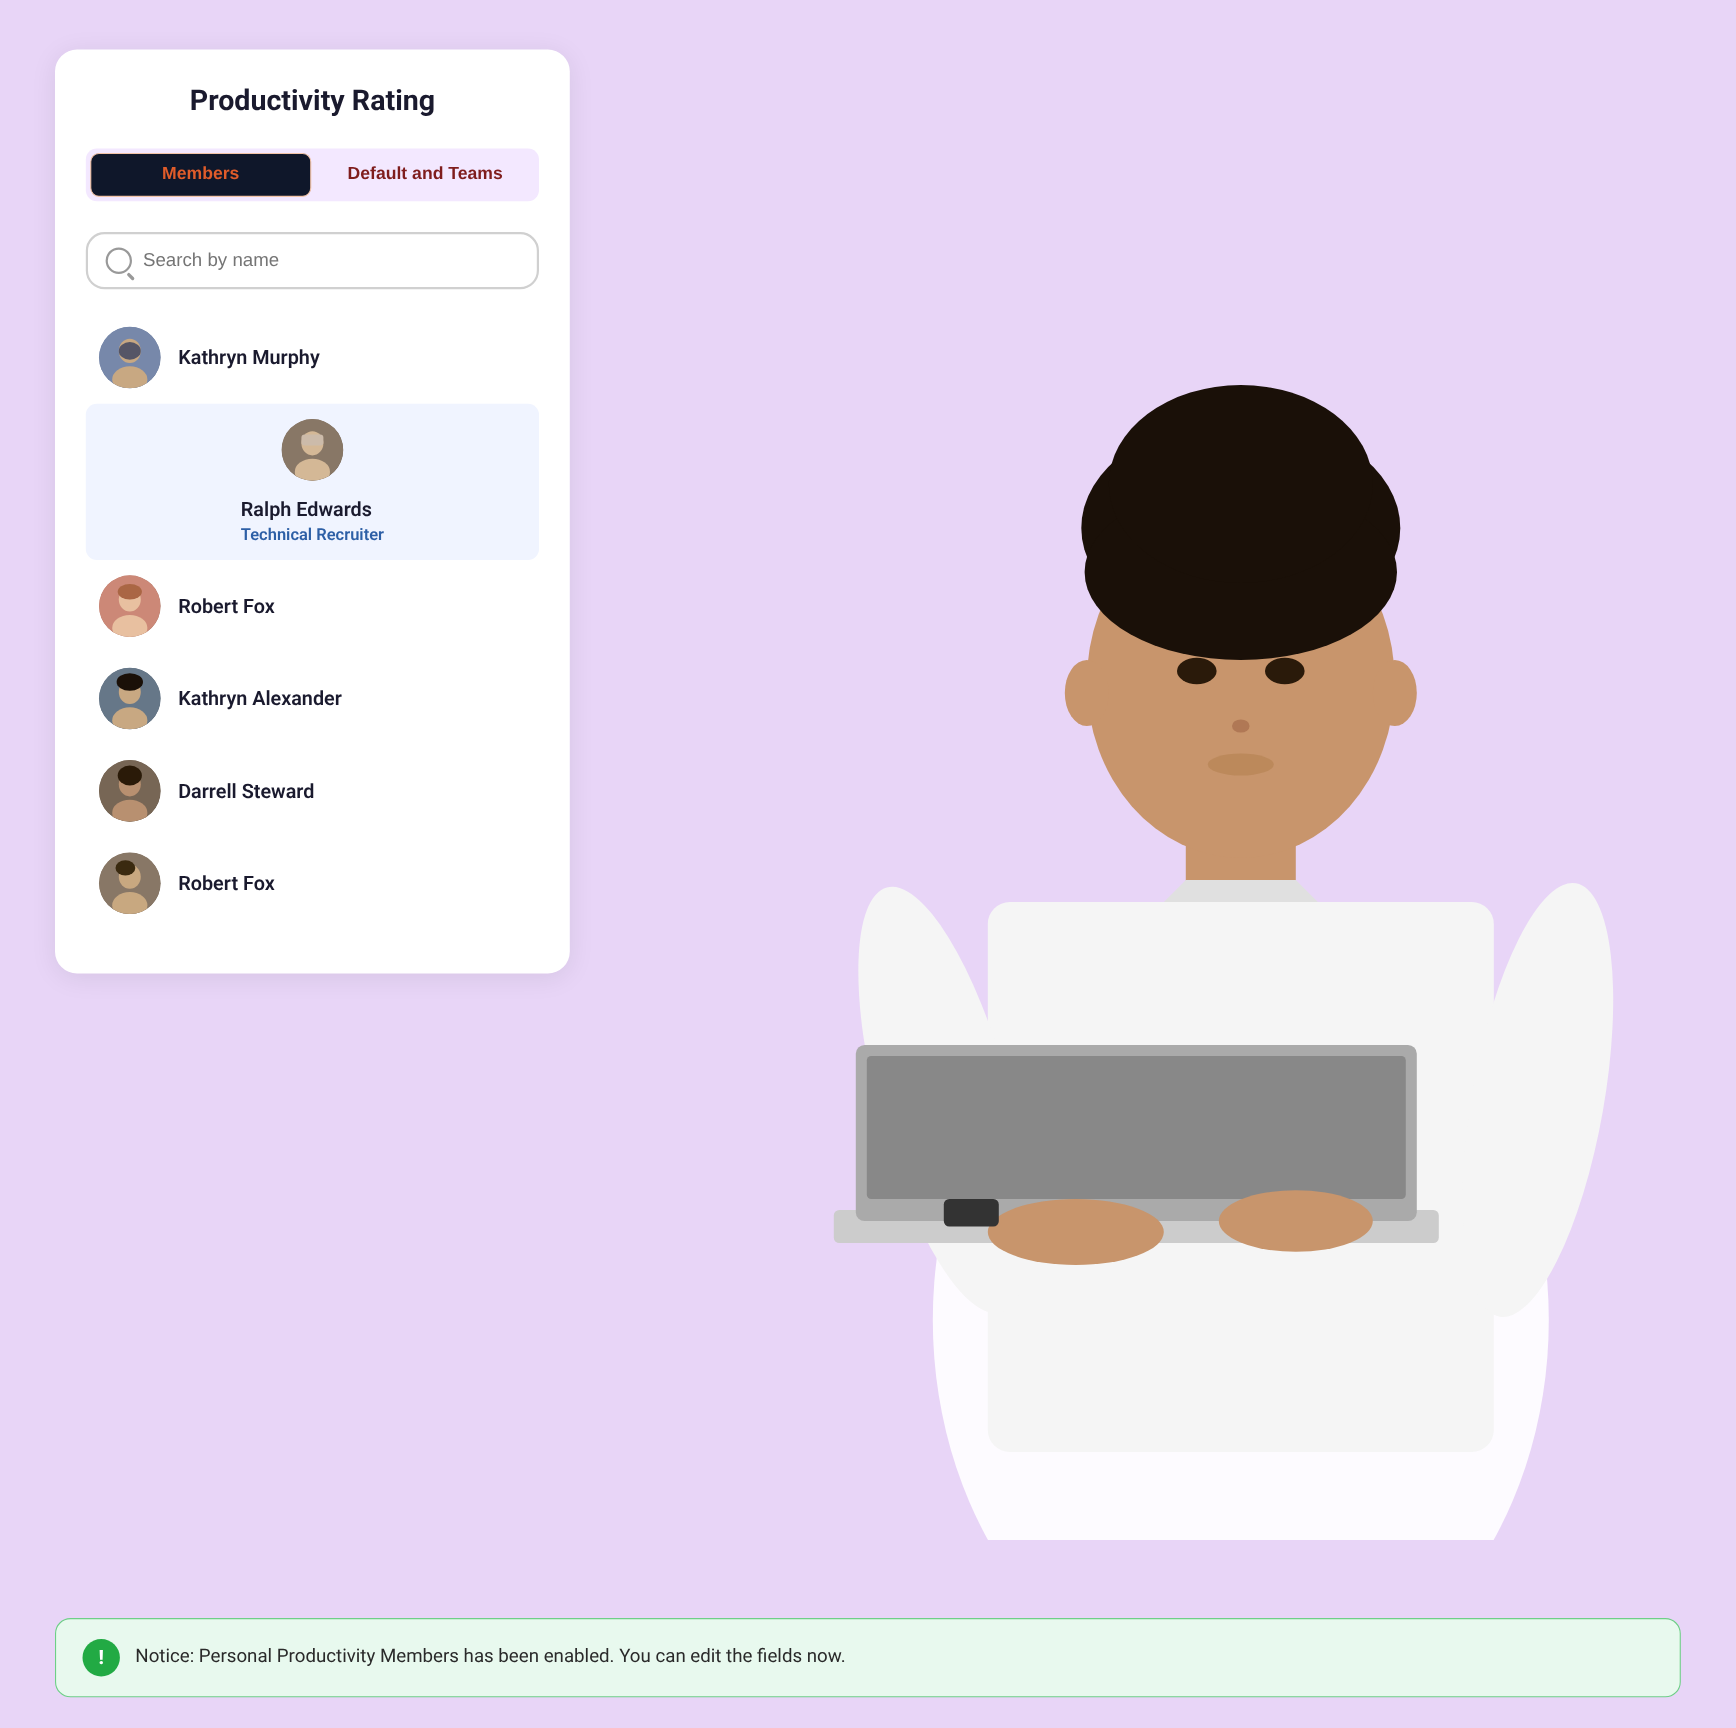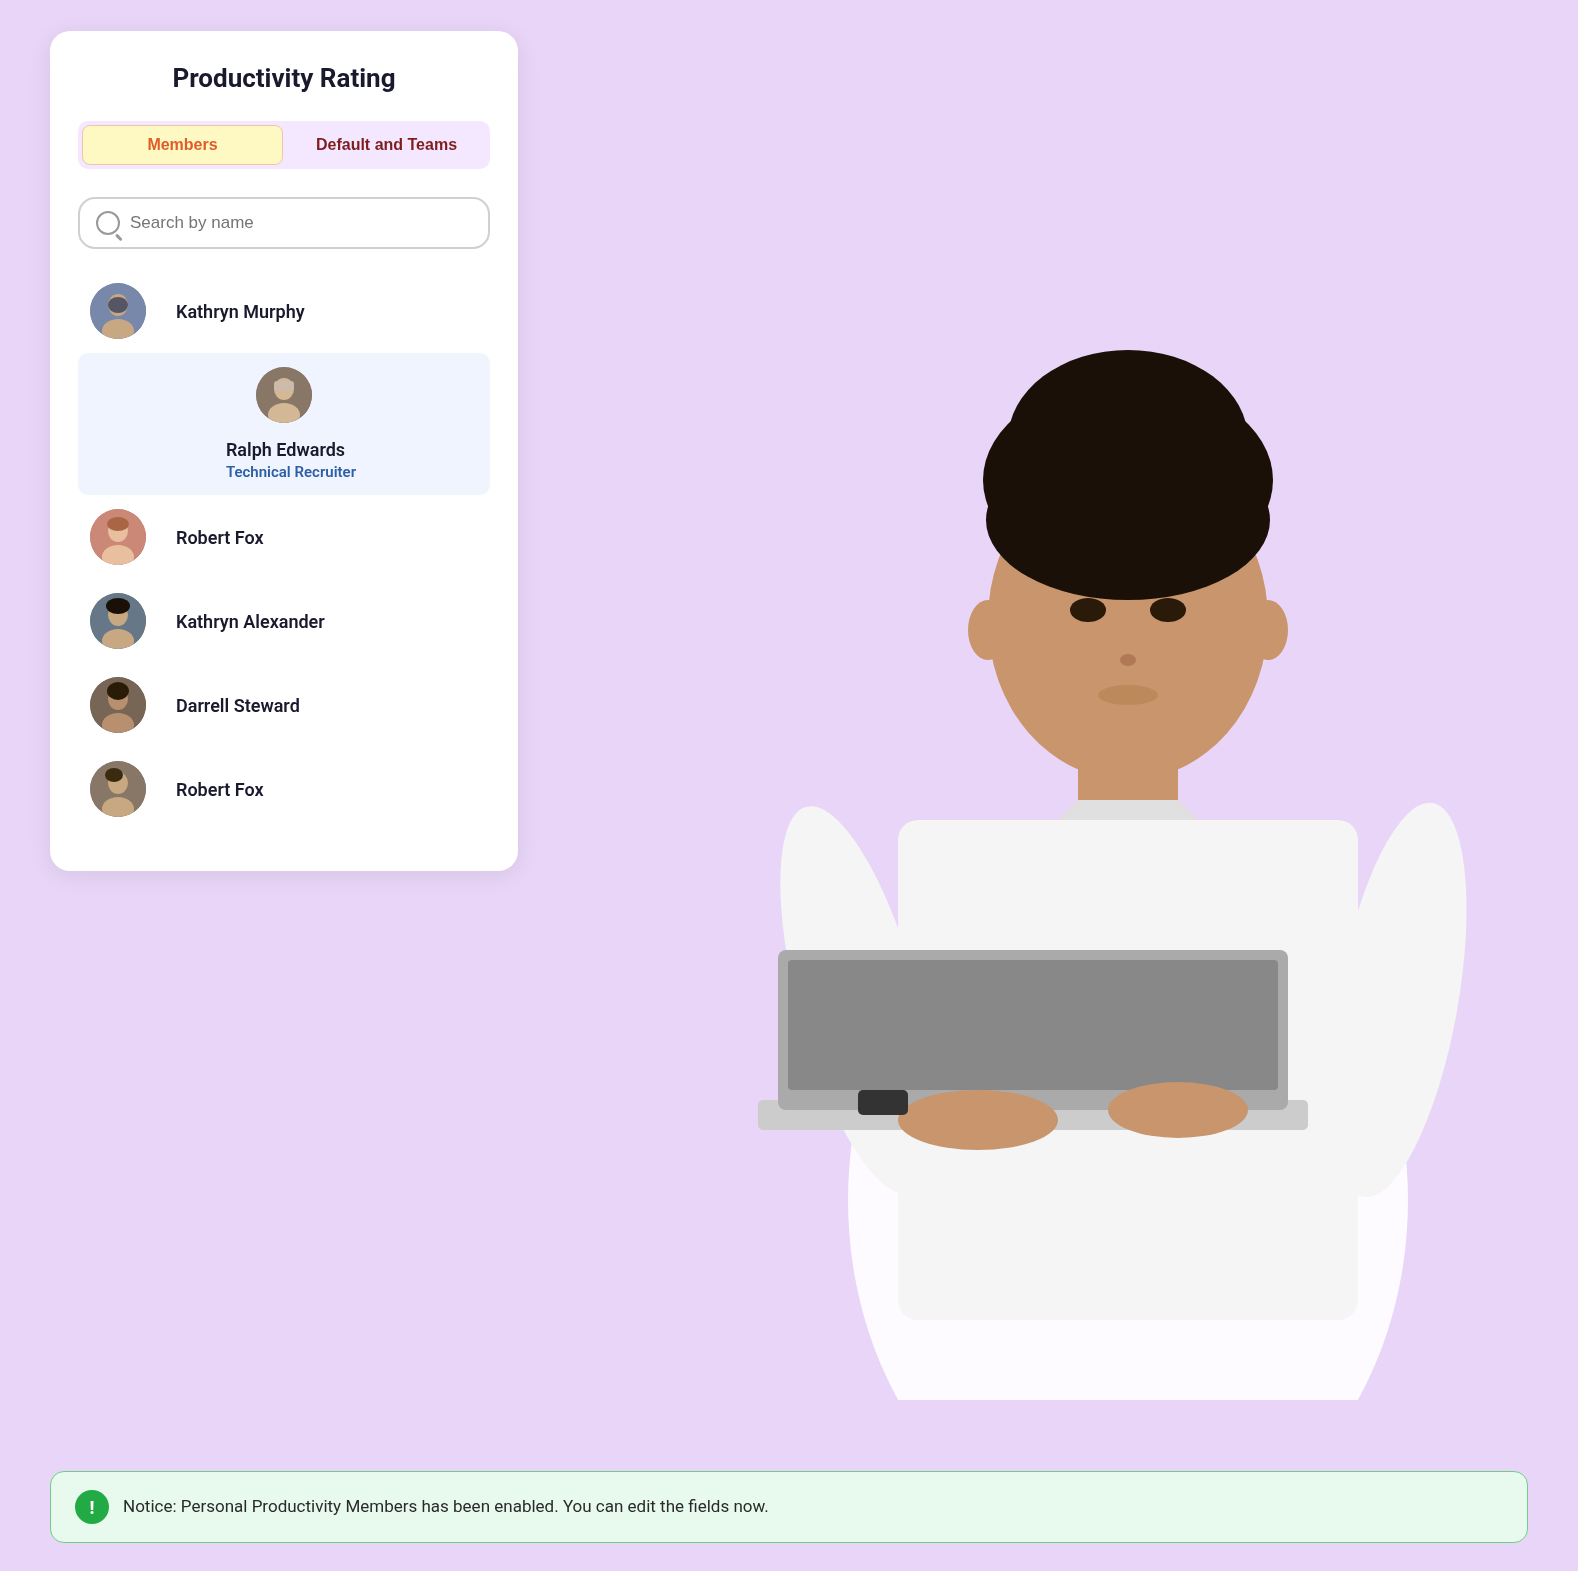--- a/index.html
+++ b/index.html
@@ -21,7 +21,7 @@
     
     .card {
       position: absolute;
-      top: 31px;
+      top: 45px;
       left: 50px;
       width: 468px;
       background: #ffffff;

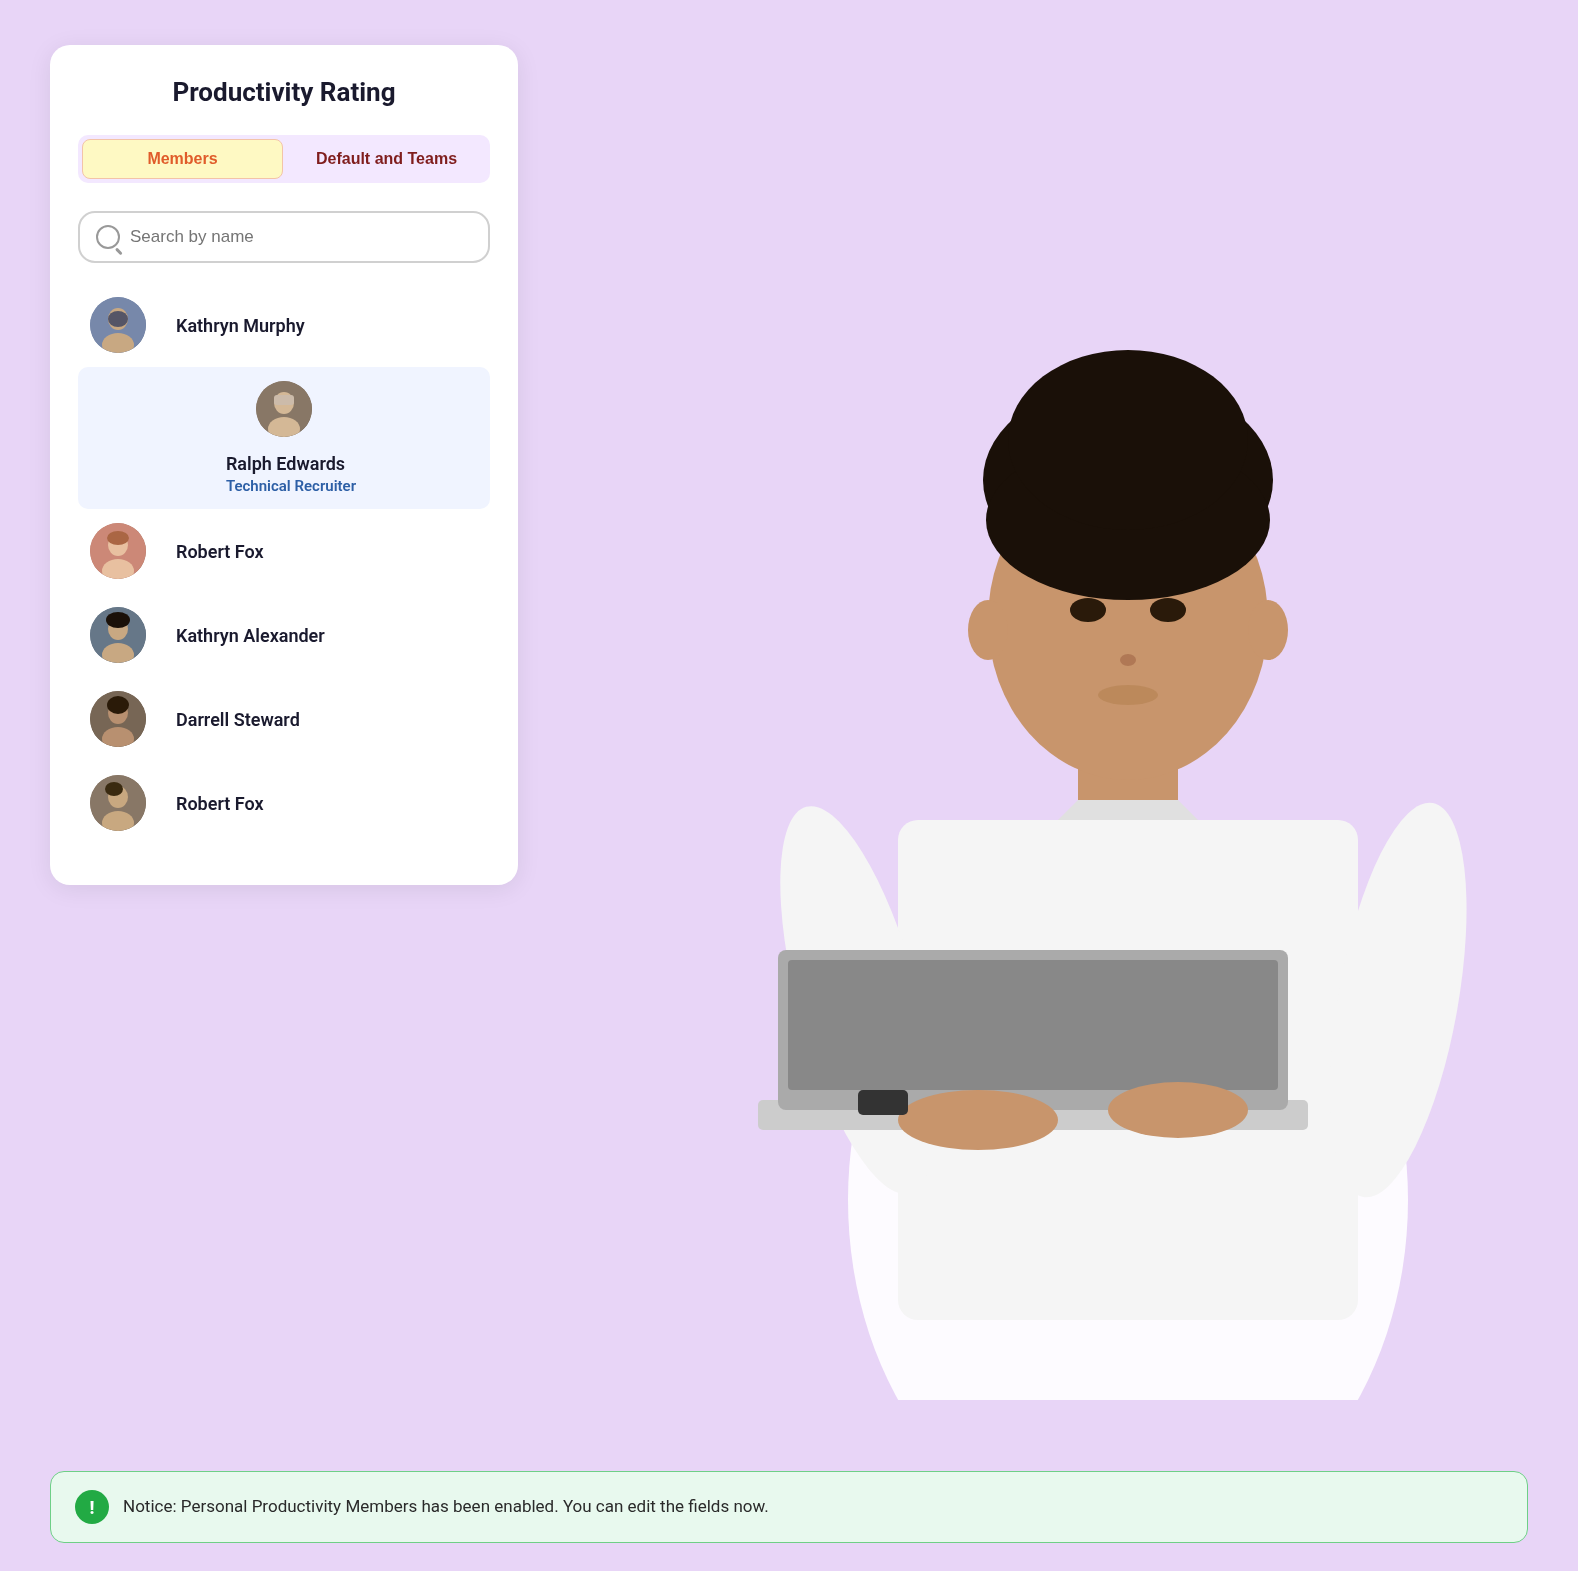--- a/index.html
+++ b/index.html
@@ -61,7 +61,7 @@
     }
 
     .tab.active {
-      background: #fef9c3;
+      background: #0f172a;
       color: #e05c2a;
       border: 1.5px solid #f3c4a8;
     }

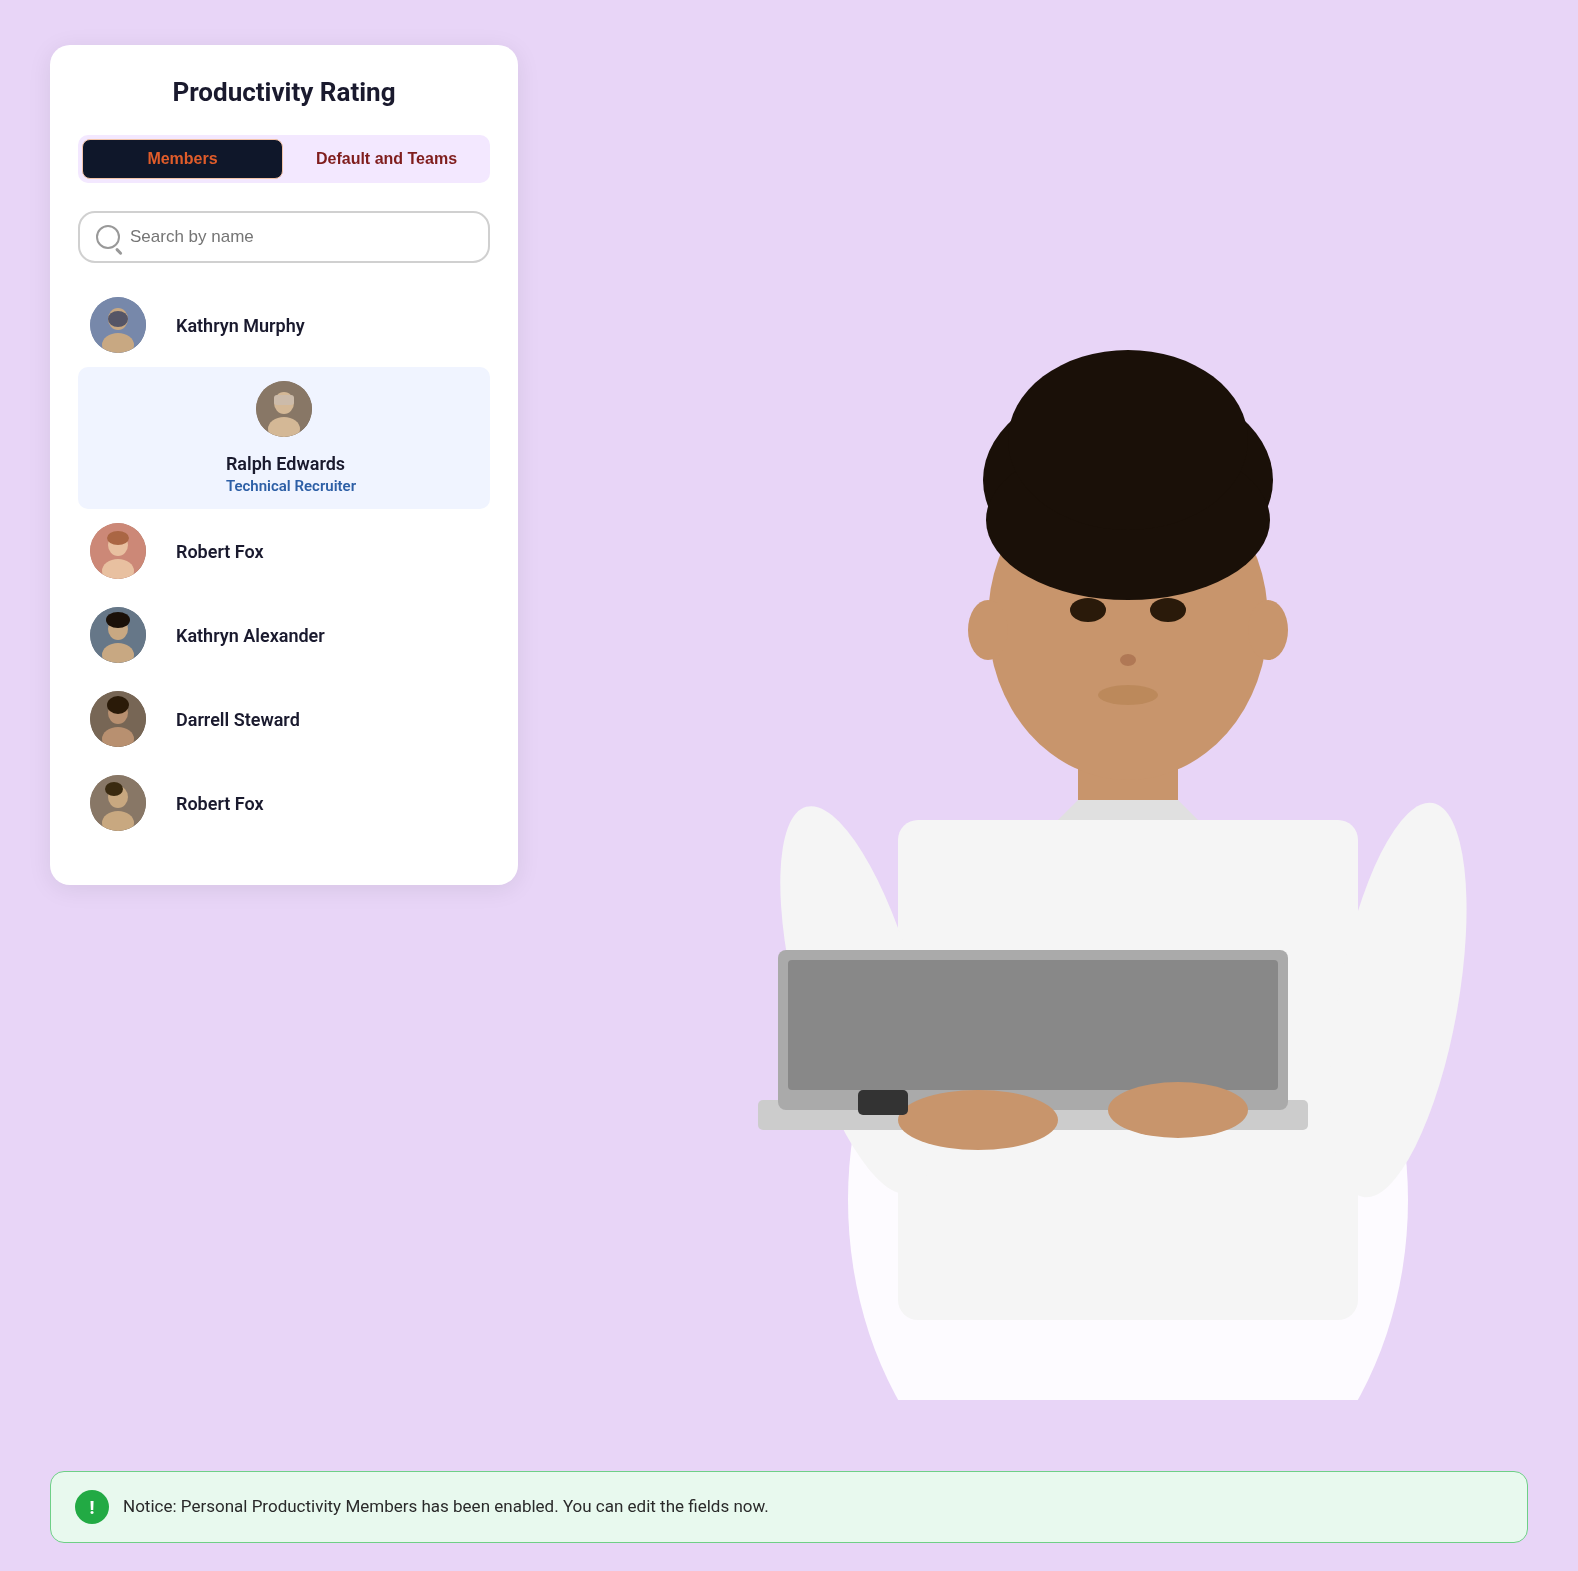--- a/index.html
+++ b/index.html
@@ -164,7 +164,6 @@
       display: flex;
       flex-direction: column;
       gap: 3px;
-      margin-left: 14px;
     }
 
     .member-name {

